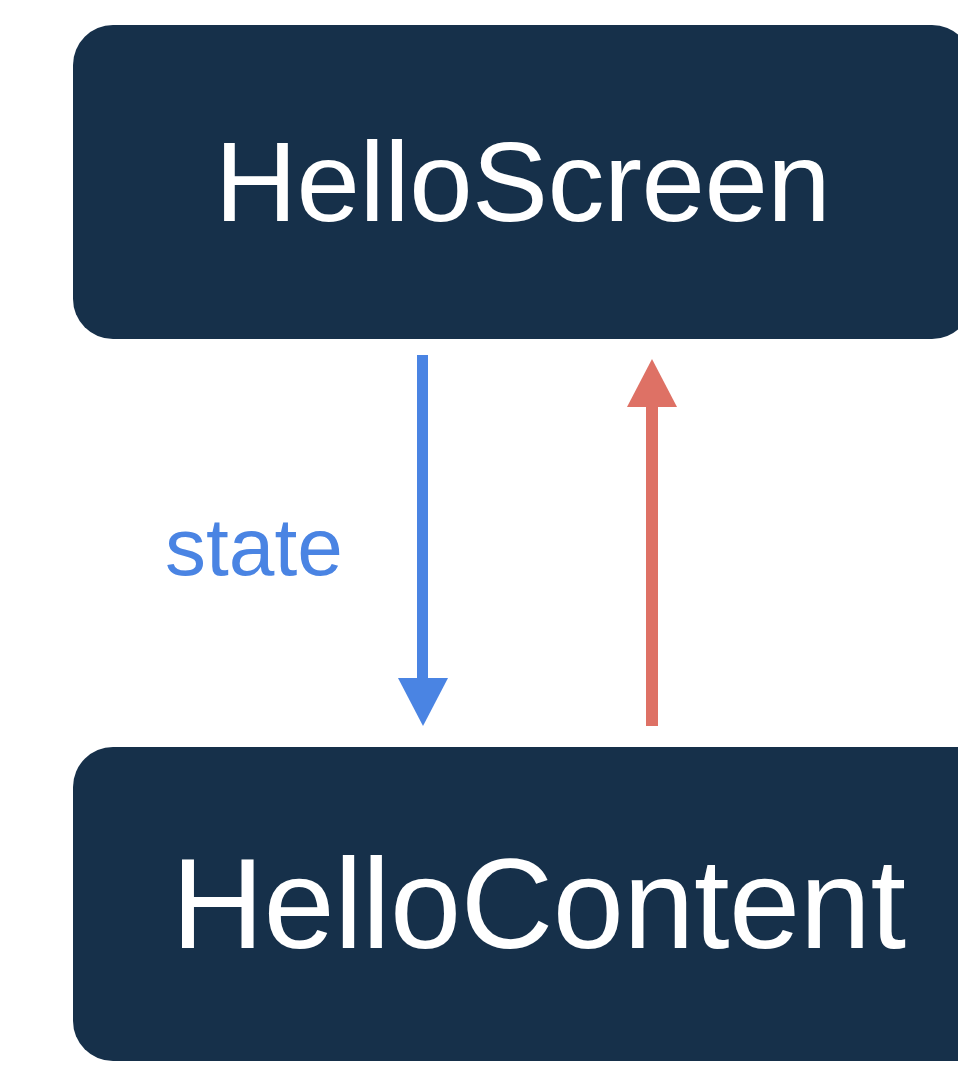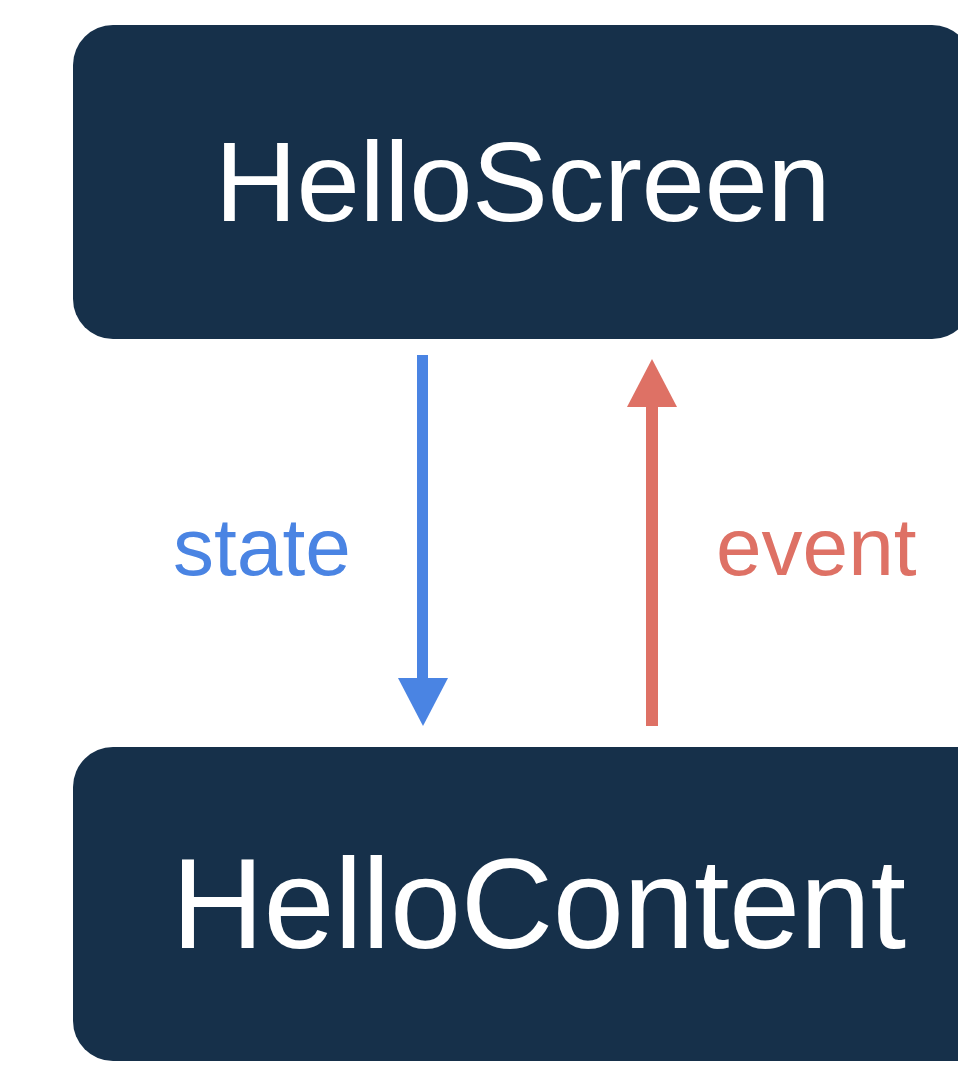--- a/index.html
+++ b/index.html
@@ -83,7 +83,7 @@
     white-space: nowrap;
   }
   #label-state {
-    left: 133px;
+    left: 125px;
     top: 506px;
     color: #4a84e3;
   }

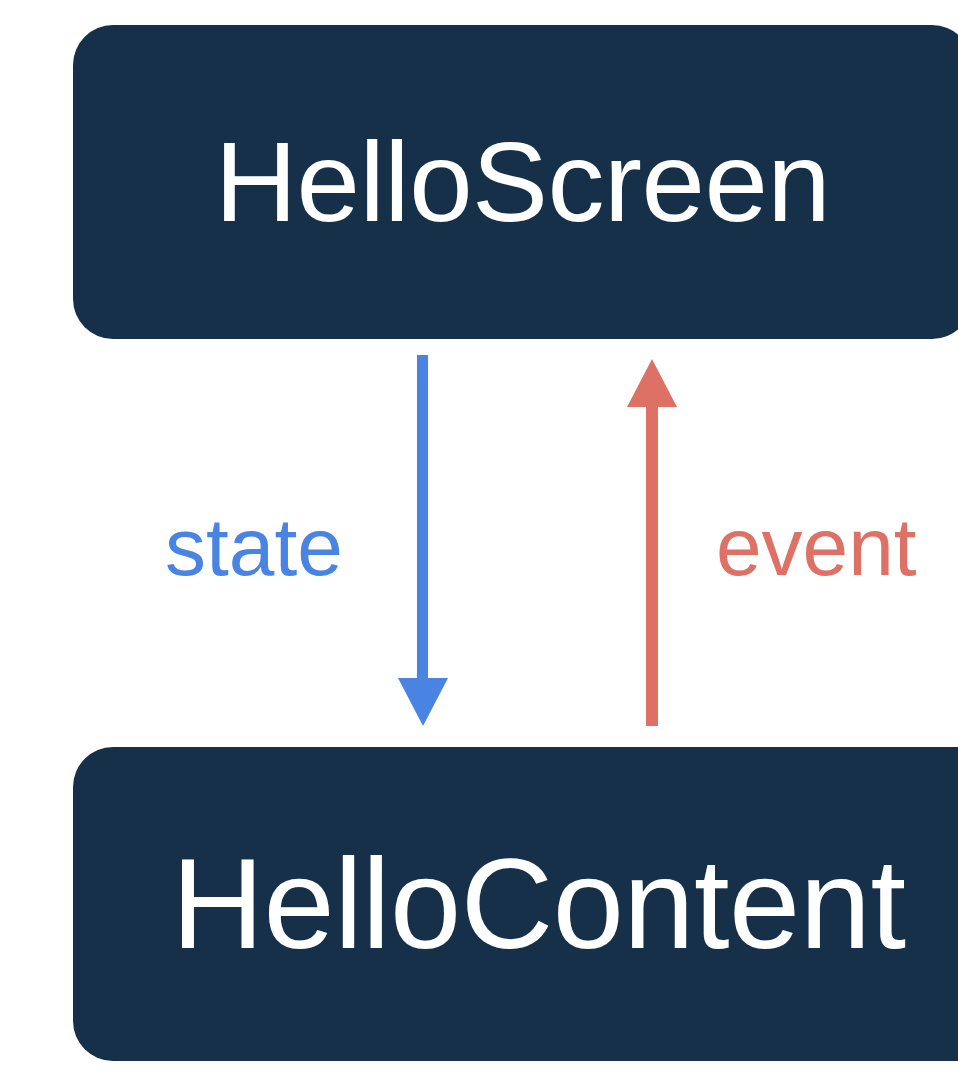--- a/index.html
+++ b/index.html
@@ -122,7 +122,6 @@
 
   <div class="edge-label" id="label-state">state</div>
 
-  <div class="edge-label" id="label-event">event</div>
 
   <div class="node" id="node-bottom">
     <span class="node-label">HelloContent</span>

